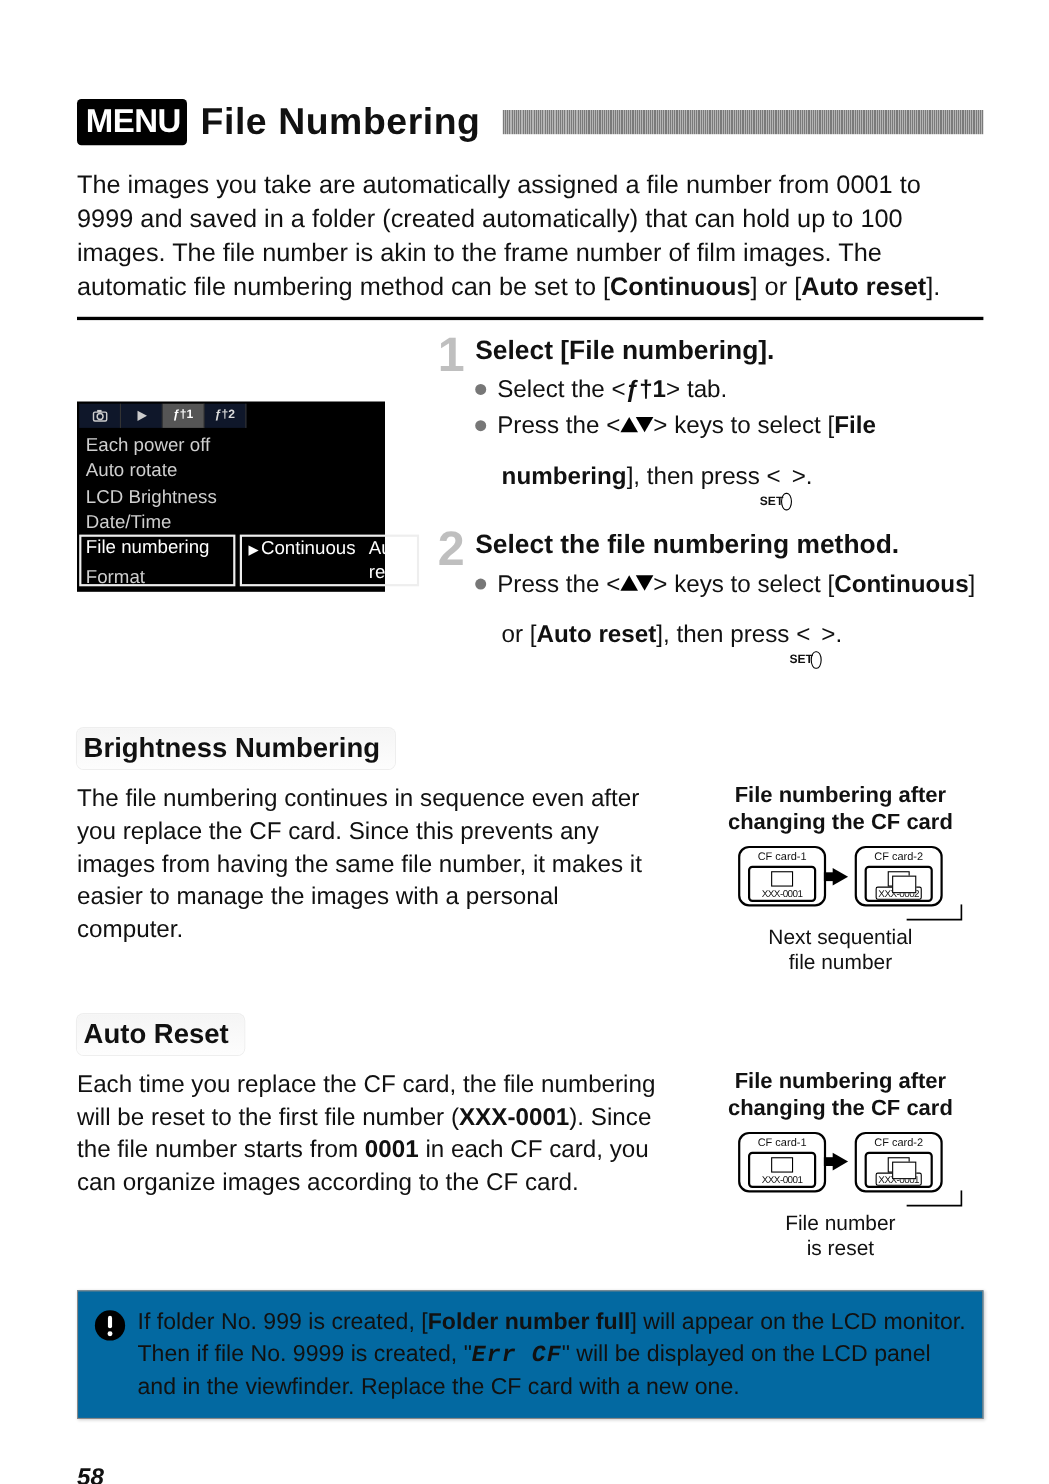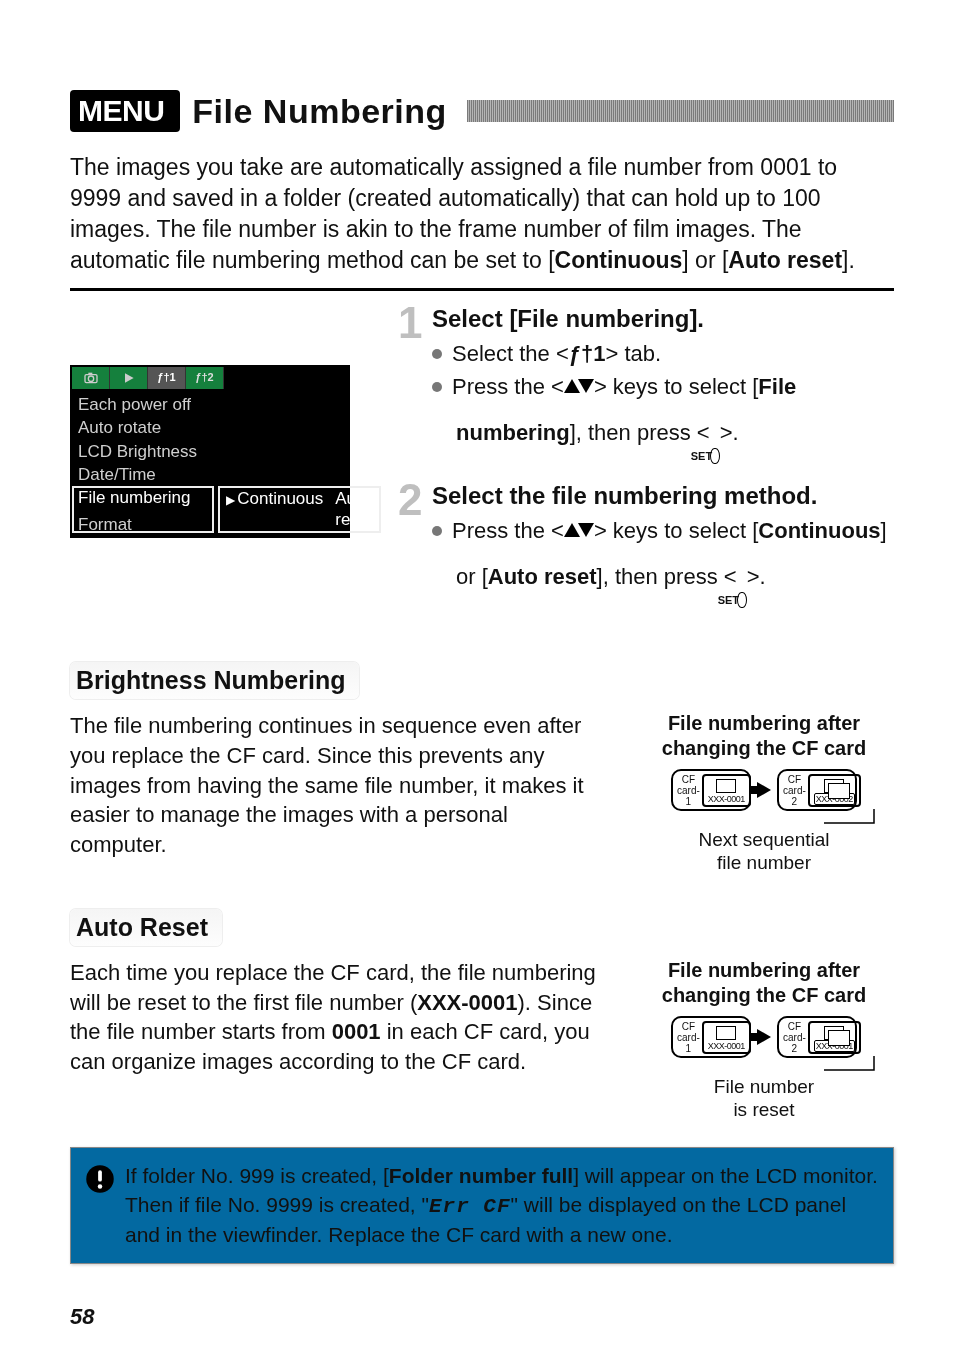--- a/index.html
+++ b/index.html
@@ -26,7 +26,7 @@
     color: #fff;
     font-weight: 900;
     font-size: 30px;
-    padding: 4px 16px 4px 8px;
+    padding: 4px 6px 4px 8px;
     border-radius: 4px;
     letter-spacing: -0.5px;
     font-family: "Arial Black", Arial, sans-serif;

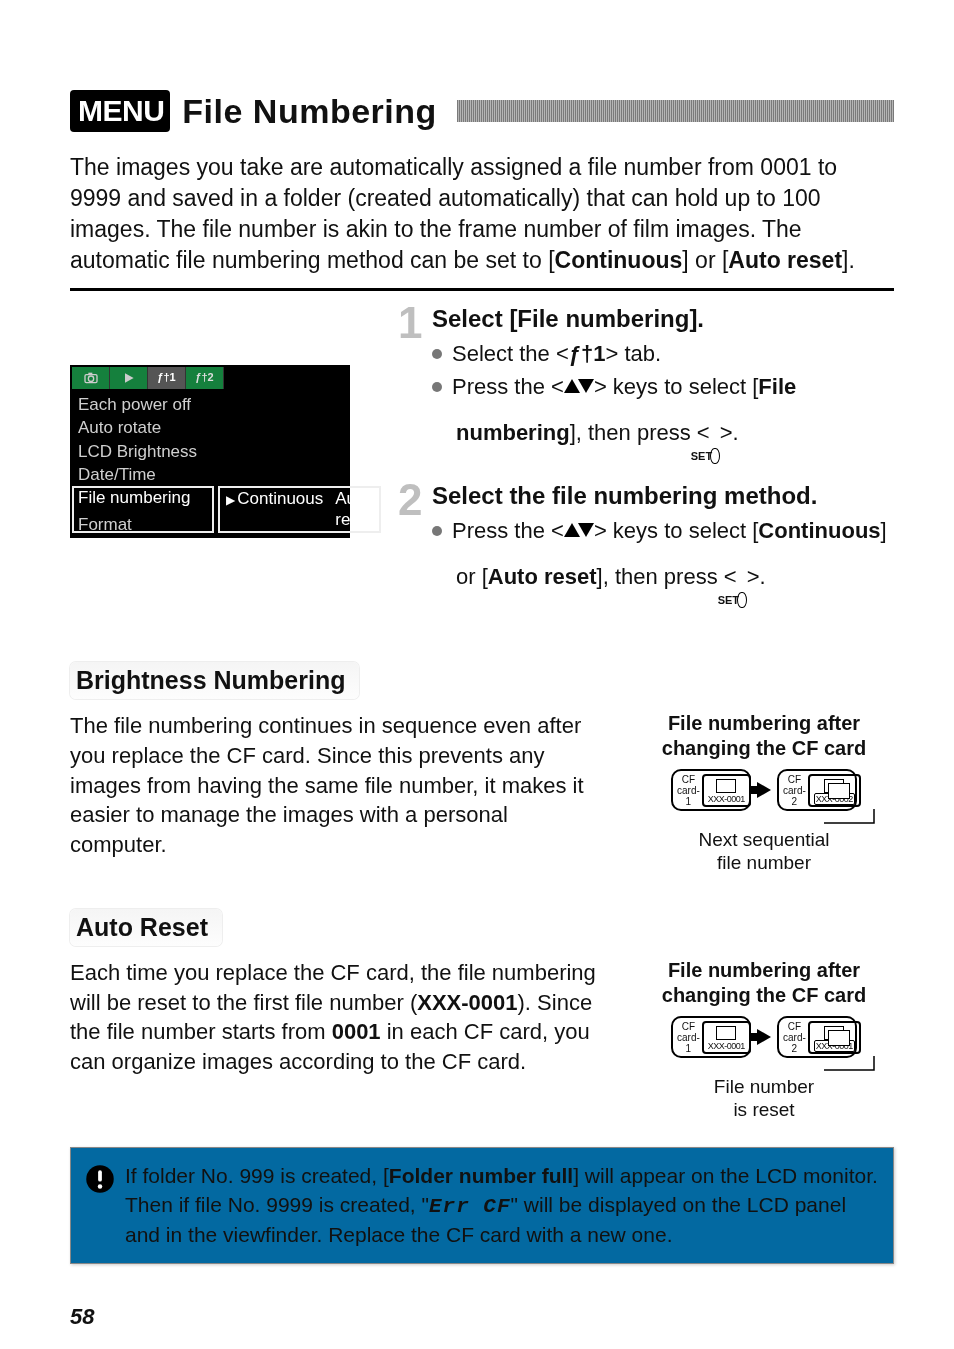--- a/index.html
+++ b/index.html
@@ -88,7 +88,7 @@
     font-size: 11px;
     color: #ddd;
     border-right: 1px solid #333;
-    background: #15803d;
+    background: #0f172a;
   }
   .lcd-tab.active { background: #555; color:#fff; }
   .lcd-tab svg { width: 16px; height: 16px; }

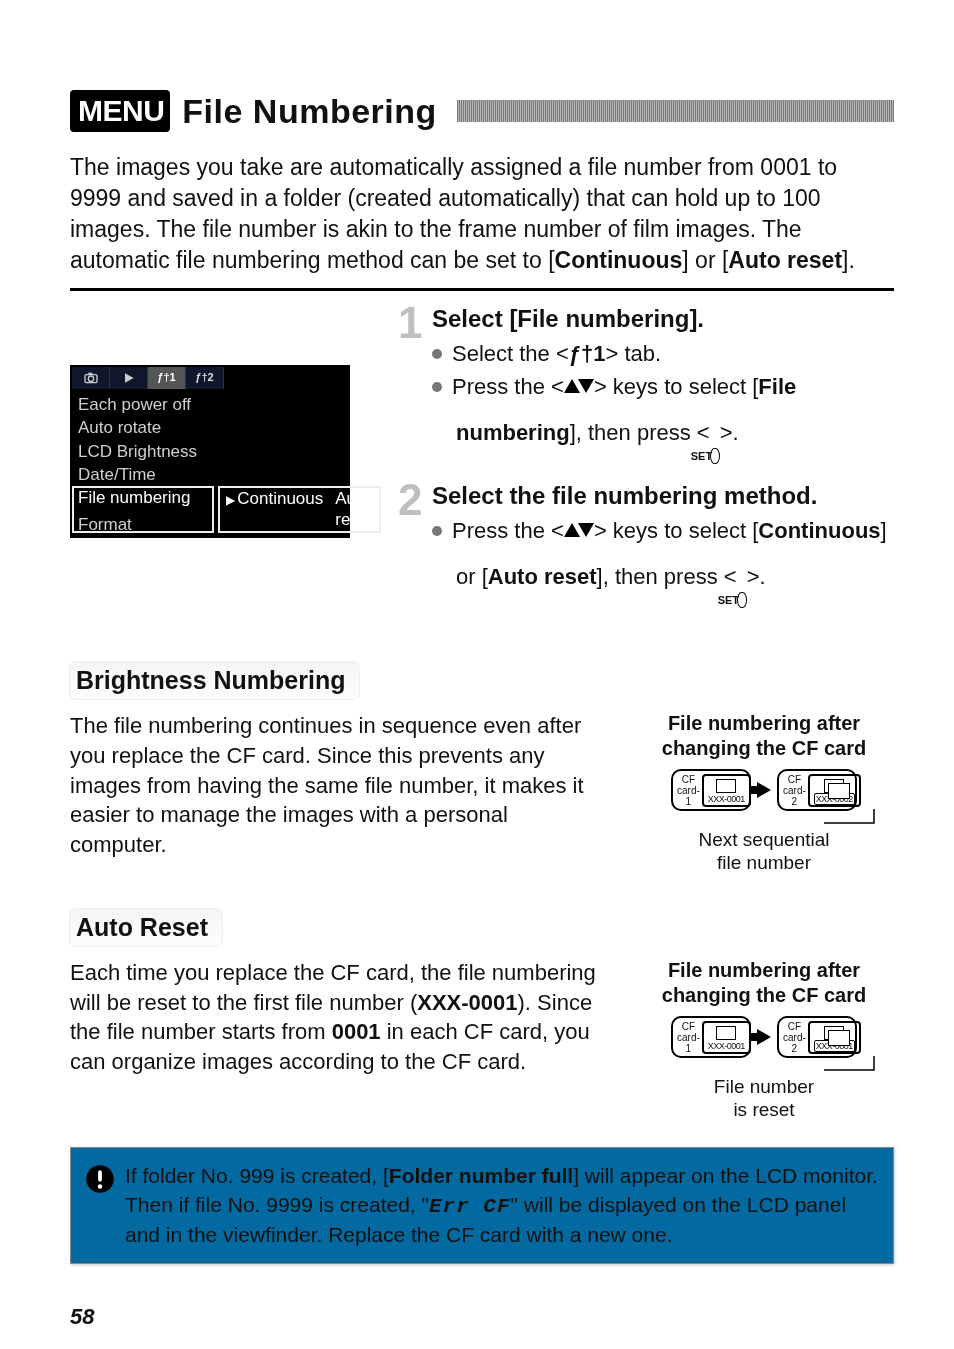--- a/index.html
+++ b/index.html
@@ -234,7 +234,7 @@
     padding: 3px 4px 2px 4px;
     width: 80px;
     display:flex;
-    flex-direction:row;
+    flex-direction:column;
     align-items:center;
     gap:2px;
   }

